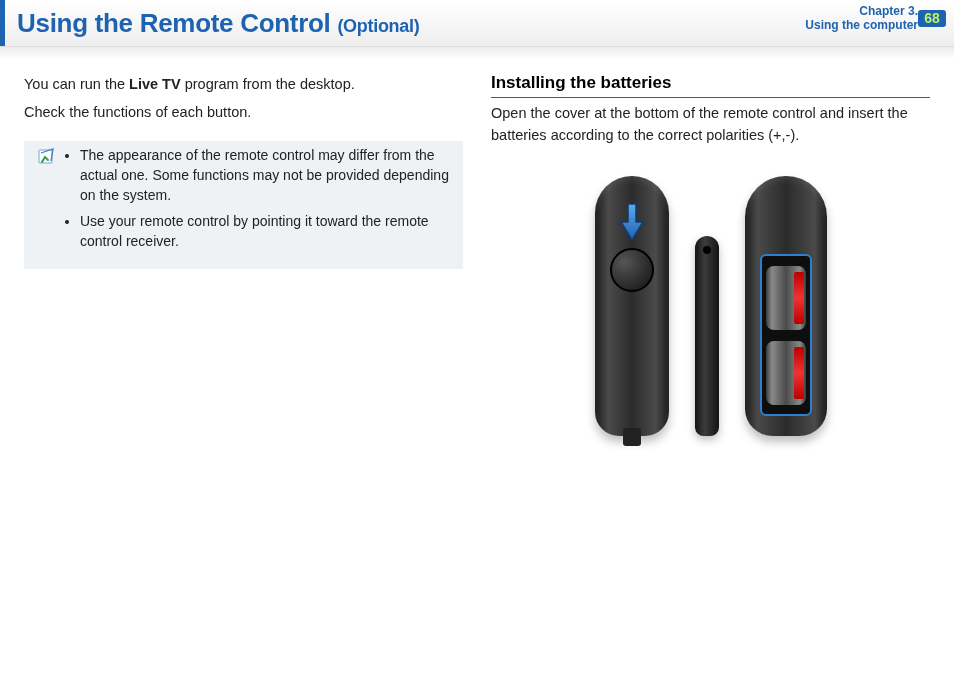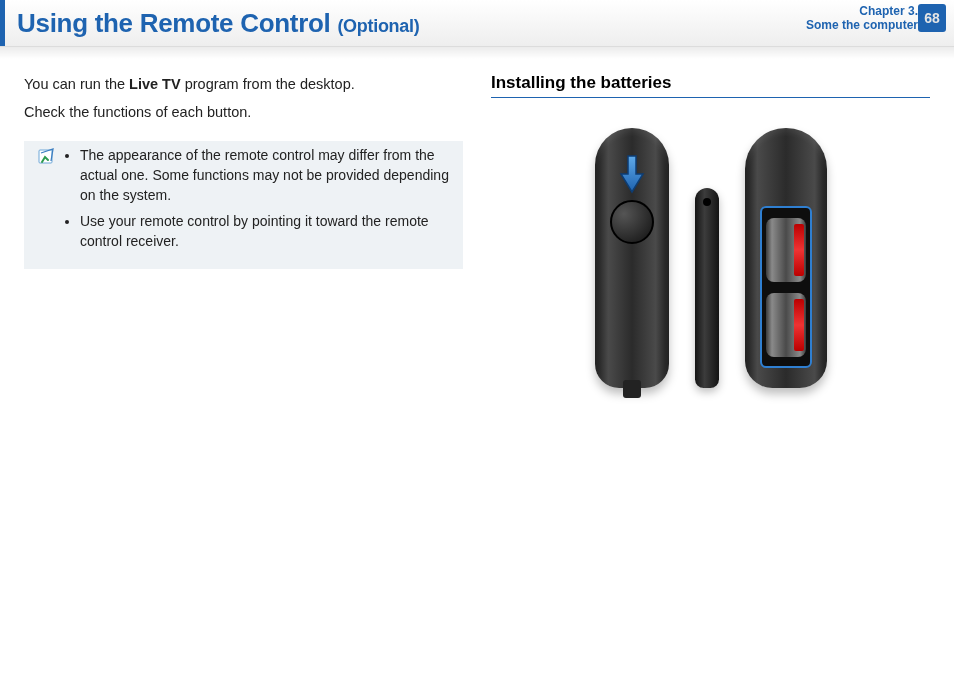--- a/index.html
+++ b/index.html
@@ -227,7 +227,7 @@
   <div class="chapter-block">
     <div class="chapter-text">
       <div>Chapter 3.</div>
-      <div>Some the computer</div>
+      <div>Using the computer</div>
     </div>
     <div class="page-num">68</div>
   </div>

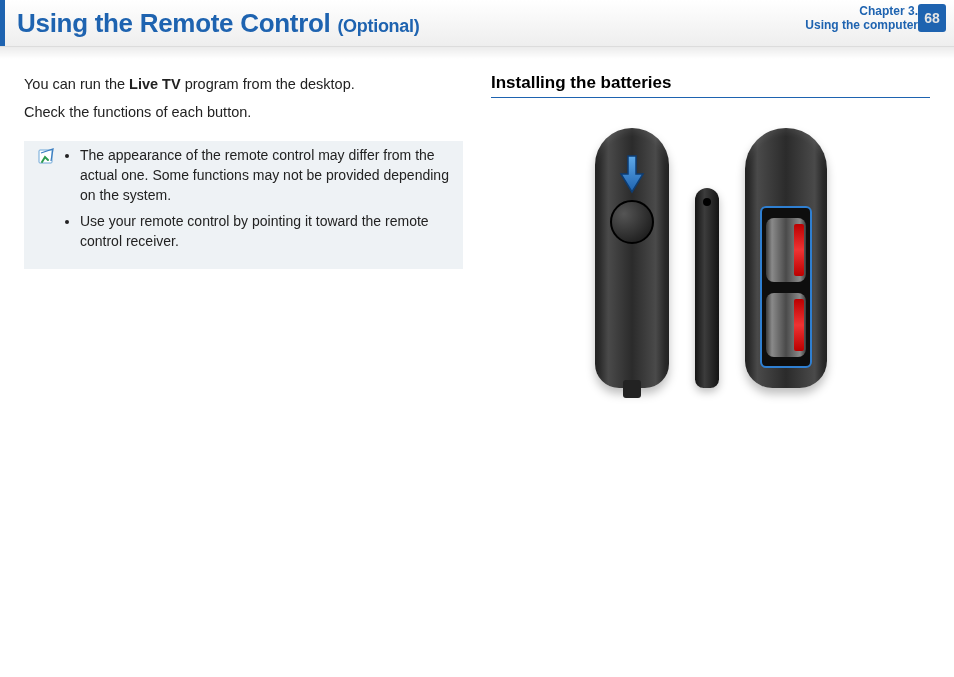--- a/index.html
+++ b/index.html
@@ -55,11 +55,11 @@
   }
   .page-num {
     background: #1e63b0;
-    color: #e5e5e5;
+    color: #bef264;
     font-weight: 700;
     font-size: 14px;
     width: 28px;
-    height: 28px;
+    height: 17px;
     border-radius: 3px;
     display: flex;
     align-items: center;

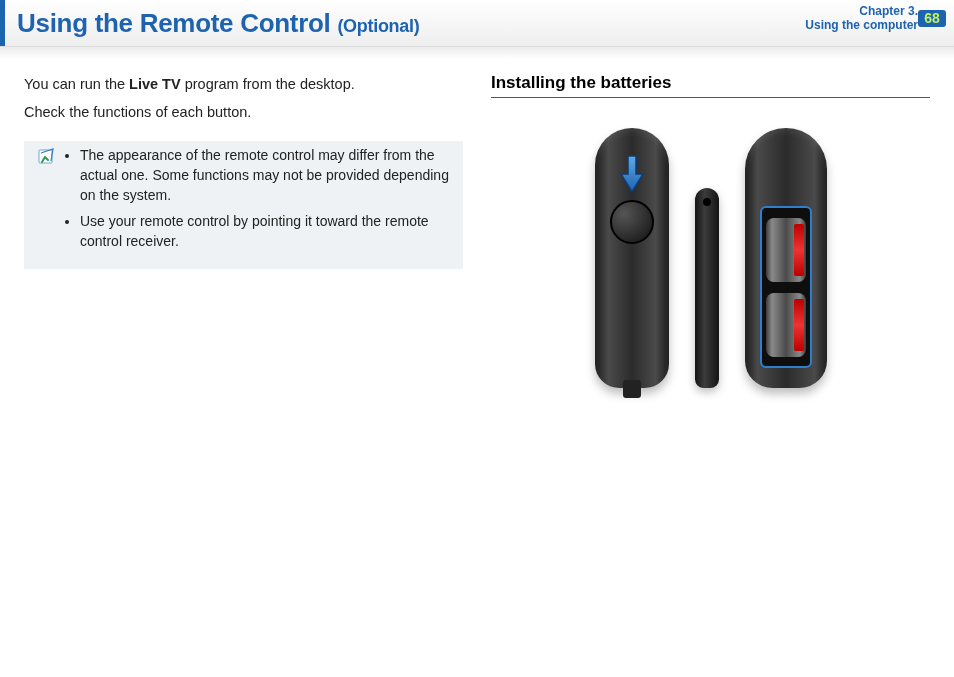--- a/index.html
+++ b/index.html
@@ -259,6 +259,7 @@
 
   <div class="col">
     <h3 class="section">Installing the batteries</h3>
+    <p class="body">Open the cover at the bottom of the remote control and insert the batteries according to the correct polarities (+,-).</p>
 
     <div class="figure">
 

